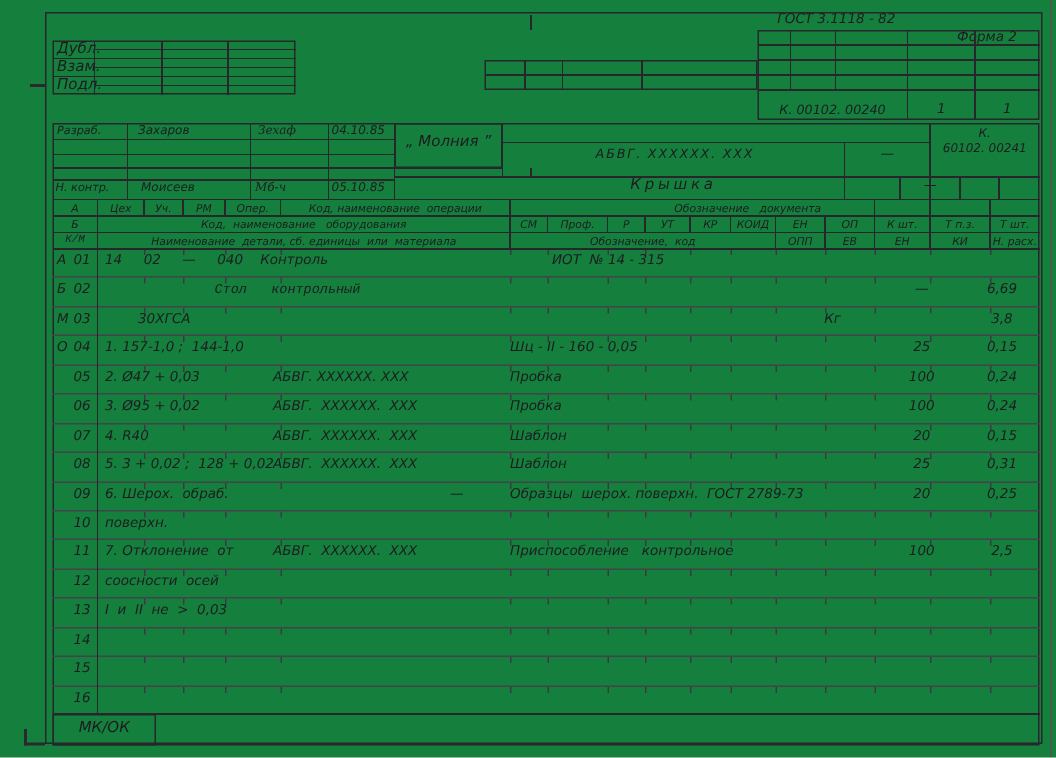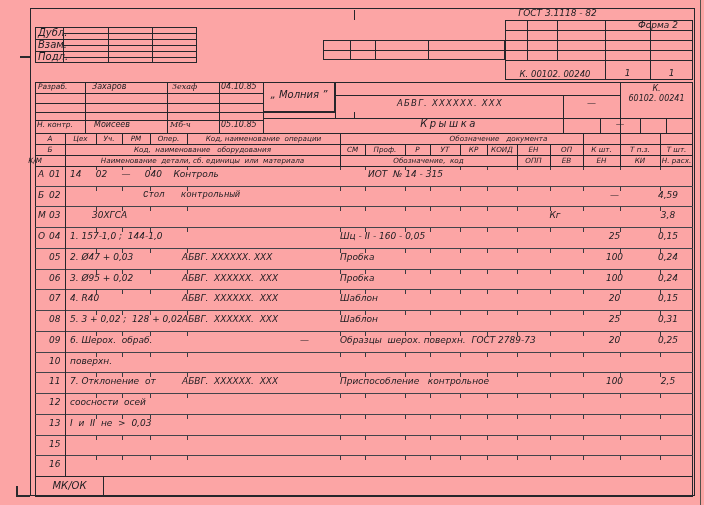--- a/index.html
+++ b/index.html
@@ -3,7 +3,7 @@
 <meta charset="utf-8">
 <style>
   html,body{margin:0;padding:0;background:#e9e7e2;}
-  #page{position:relative;width:704px;height:505px;background:#fca5a5;overflow:hidden;
+  #page{position:relative;width:704px;height:505px;background:#15803d;overflow:hidden;
         font-family:"DejaVu Sans",sans-serif;color:#1c1c20;}
   .box{position:absolute;border:1px solid #26262b;box-sizing:border-box;background:transparent;}
   .frame{border-width:1.5px;}

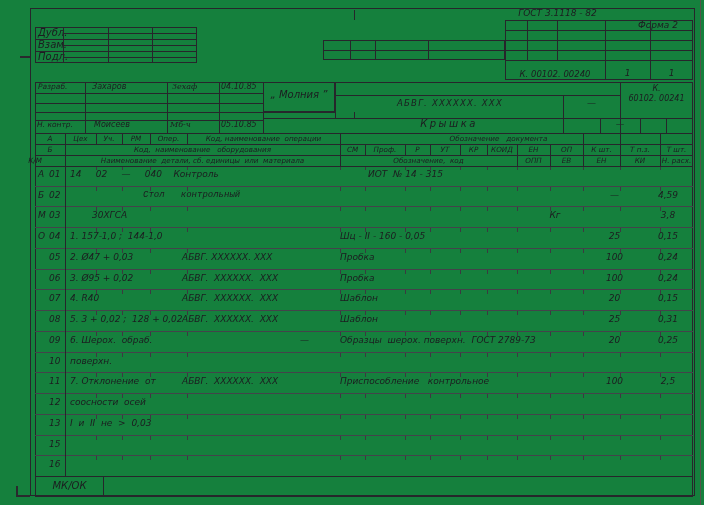--- a/index.html
+++ b/index.html
@@ -110,7 +110,7 @@
   <div class="t s72 c" style="left:620px;top:146px;width:40px;">Т п.з.</div>
   <div class="t s72 c" style="left:660px;top:146px;width:33px;">Т шт.</div>
 
-  <div class="t s72 c" style="left:20px;top:157px;width:30px;">К/М</div>
+  <div class="t s72 c" style="left:35px;top:157px;width:30px;font-family:Liberation Mono, monospace;">К/М</div>
   <div class="t s72 c" style="left:65px;top:157px;width:275px;">Наименование  детали, сб. единицы  или  материала</div>
   <div class="t s72 c" style="left:340px;top:157px;width:177px;">Обозначение,  код</div>
   <div class="t s72 c" style="left:517px;top:157px;width:33px;">ОПП</div>

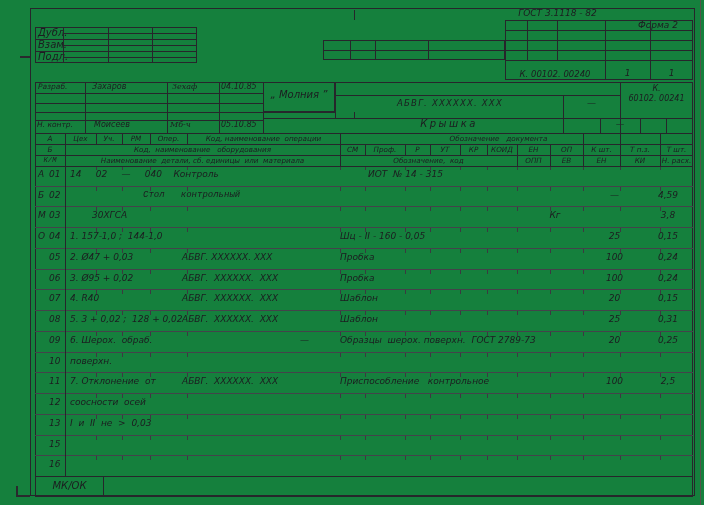--- a/index.html
+++ b/index.html
@@ -131,7 +131,7 @@
       <span class="t rn">02</span>
       <span class="t c1b">Стол   контрольный</span>
       <span class="t d2">—</span>
-      <span class="t d3">4,59</span>
+      <span class="t d3">6,69</span>
     </div>
     <div class="drow">
       <span class="t rl">М</span>

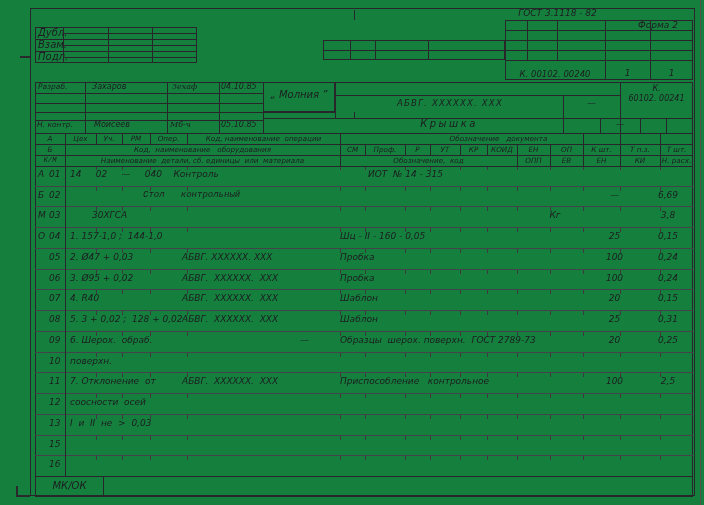--- a/index.html
+++ b/index.html
@@ -209,6 +209,9 @@
       <span class="t c1">I  и  II  не  &gt;  0,03</span>
     </div>
     <div class="drow">
+      <span class="t rn">14</span>
+    </div>
+    <div class="drow">
       <span class="t rn">15</span>
     </div>
     <div class="drow">

